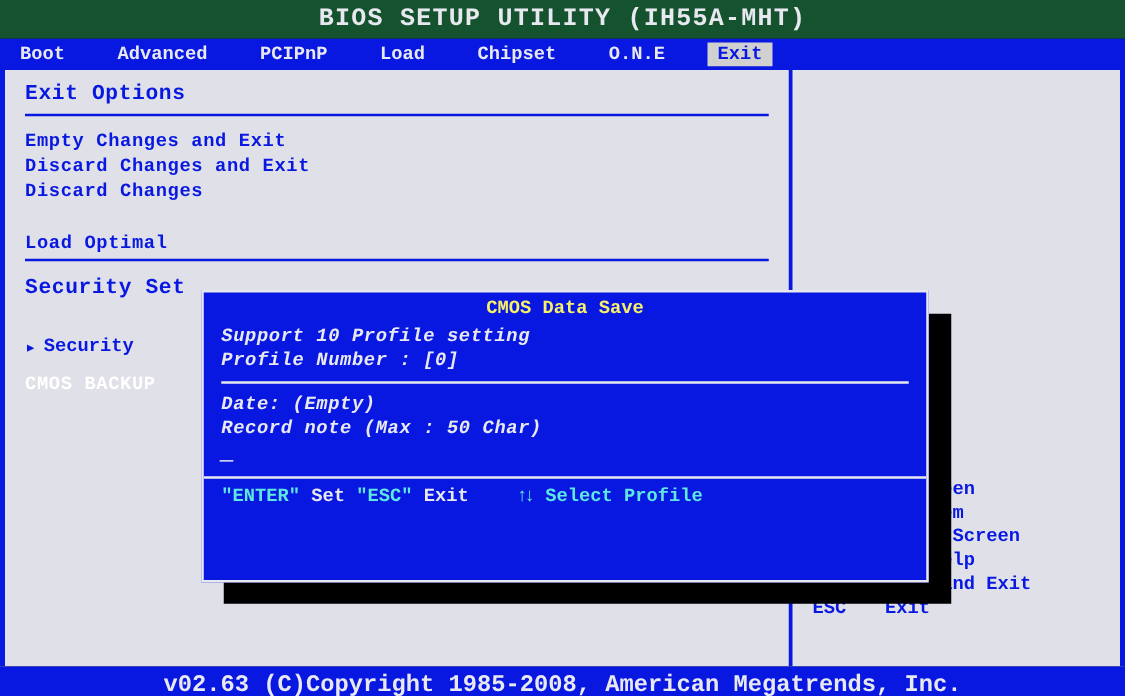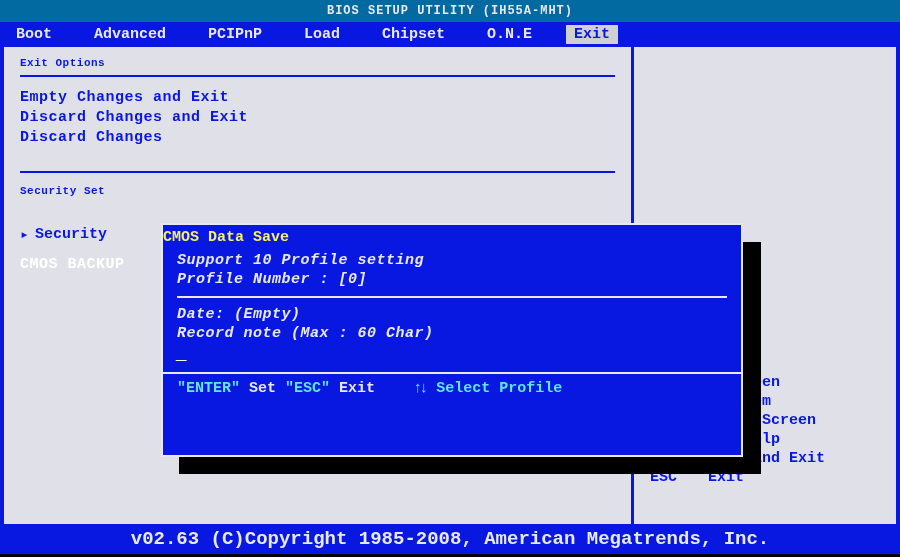--- a/index.html
+++ b/index.html
@@ -14,12 +14,12 @@
     position: relative;
   }
   .title-bar {
-    background: #0369a1;
+    background: #14532d;
     color: #e8e8f0;
     text-align: center;
     padding: 4px 0;
     letter-spacing: 1px;
-    font-size: 12px;
+    font-size: 20px;
   }
   .menu-bar {
     background: #0818e0;

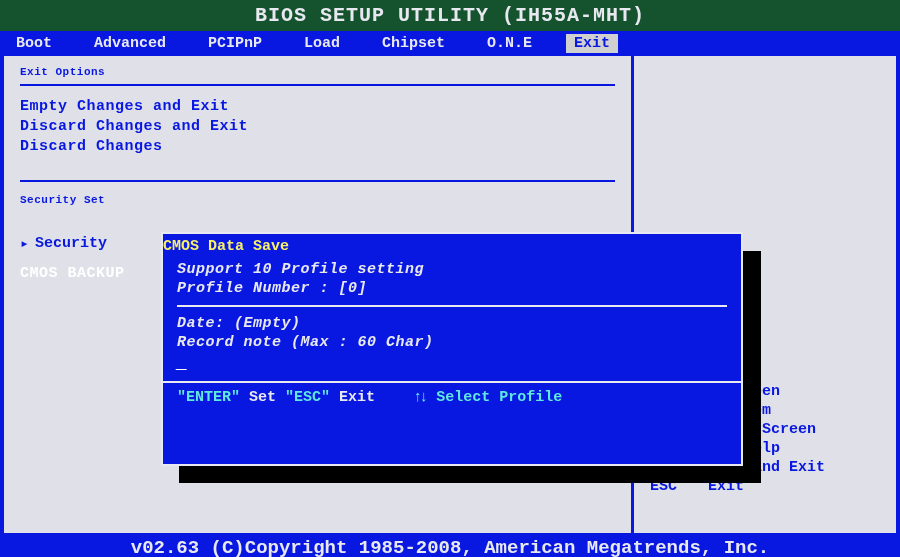--- a/index.html
+++ b/index.html
@@ -57,7 +57,7 @@
   }
   .section-title {
     color: #0818e0;
-    font-size: 11px;
+    font-size: 17px;
     margin-bottom: 6px;
     letter-spacing: 0.5px;
   }

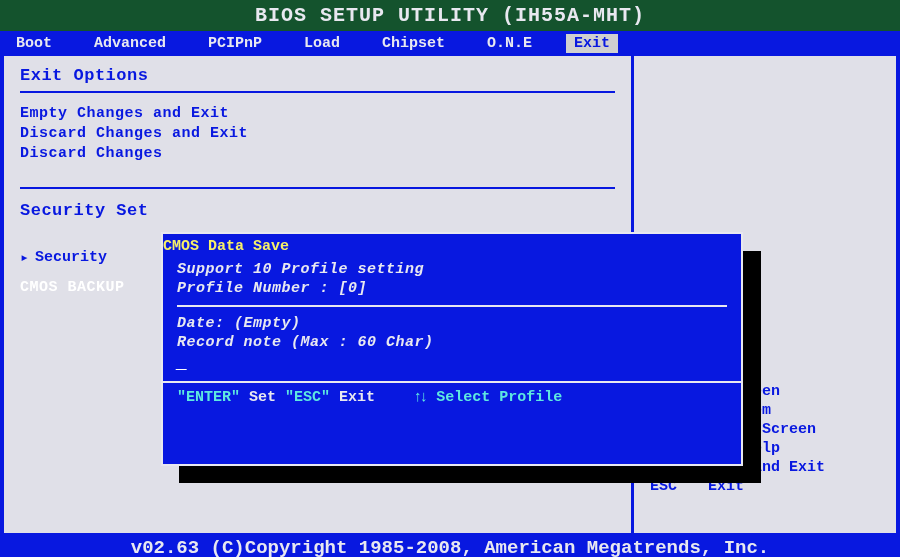--- a/index.html
+++ b/index.html
@@ -178,6 +178,7 @@
     <div class="option">Discard Changes and Exit</div>
     <div class="option">Discard Changes</div>
     <div class="spacer"></div>
+    <div class="option">Load Optimal</div>
     <hr class="hr">
     <div class="section-title">Security Set</div>
     <div class="spacer"></div>

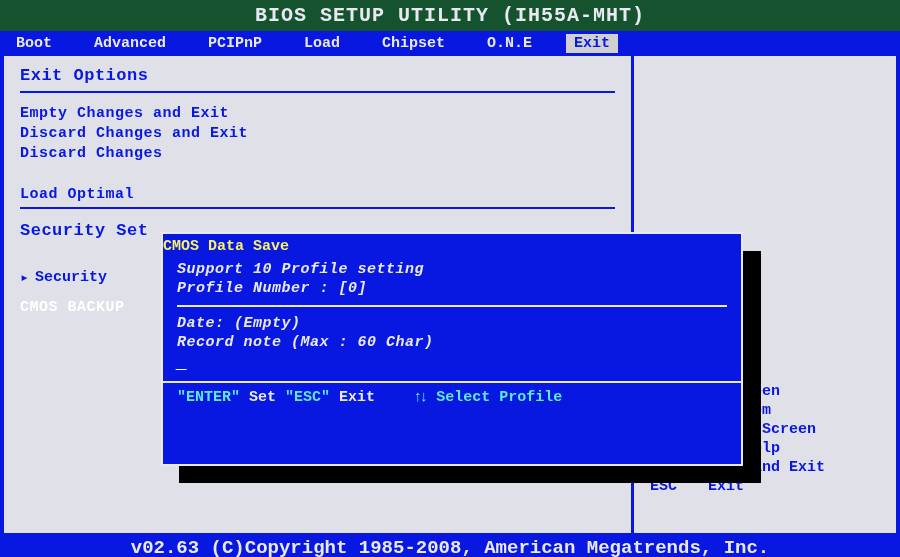--- a/index.html
+++ b/index.html
@@ -126,6 +126,7 @@
   }
   .dialog-title {
     color: #f7f068;
+    text-align: center;
     padding: 4px 0;
   }
   .dialog-body {

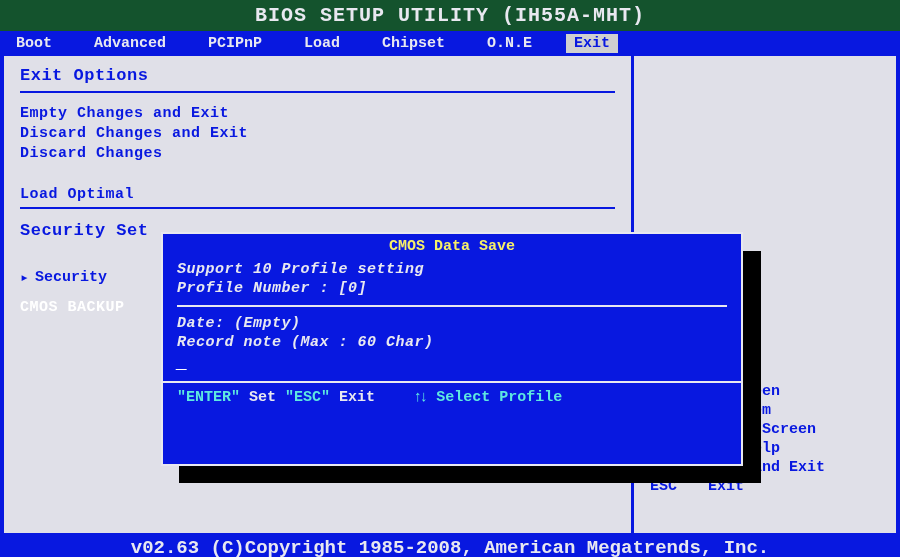--- a/index.html
+++ b/index.html
@@ -233,7 +233,7 @@
         <span>Date:</span>
         <span>(Empty)</span>
       </div>
-      <div class="dialog-line">Record note (Max : 60 Char)</div>
+      <div class="dialog-line">Record note (Max : 50 Char)</div>
       <div class="dialog-line cursor-blink">_</div>
     </div>
     <hr class="dialog-hr" style="margin:8px 0 0 0">

